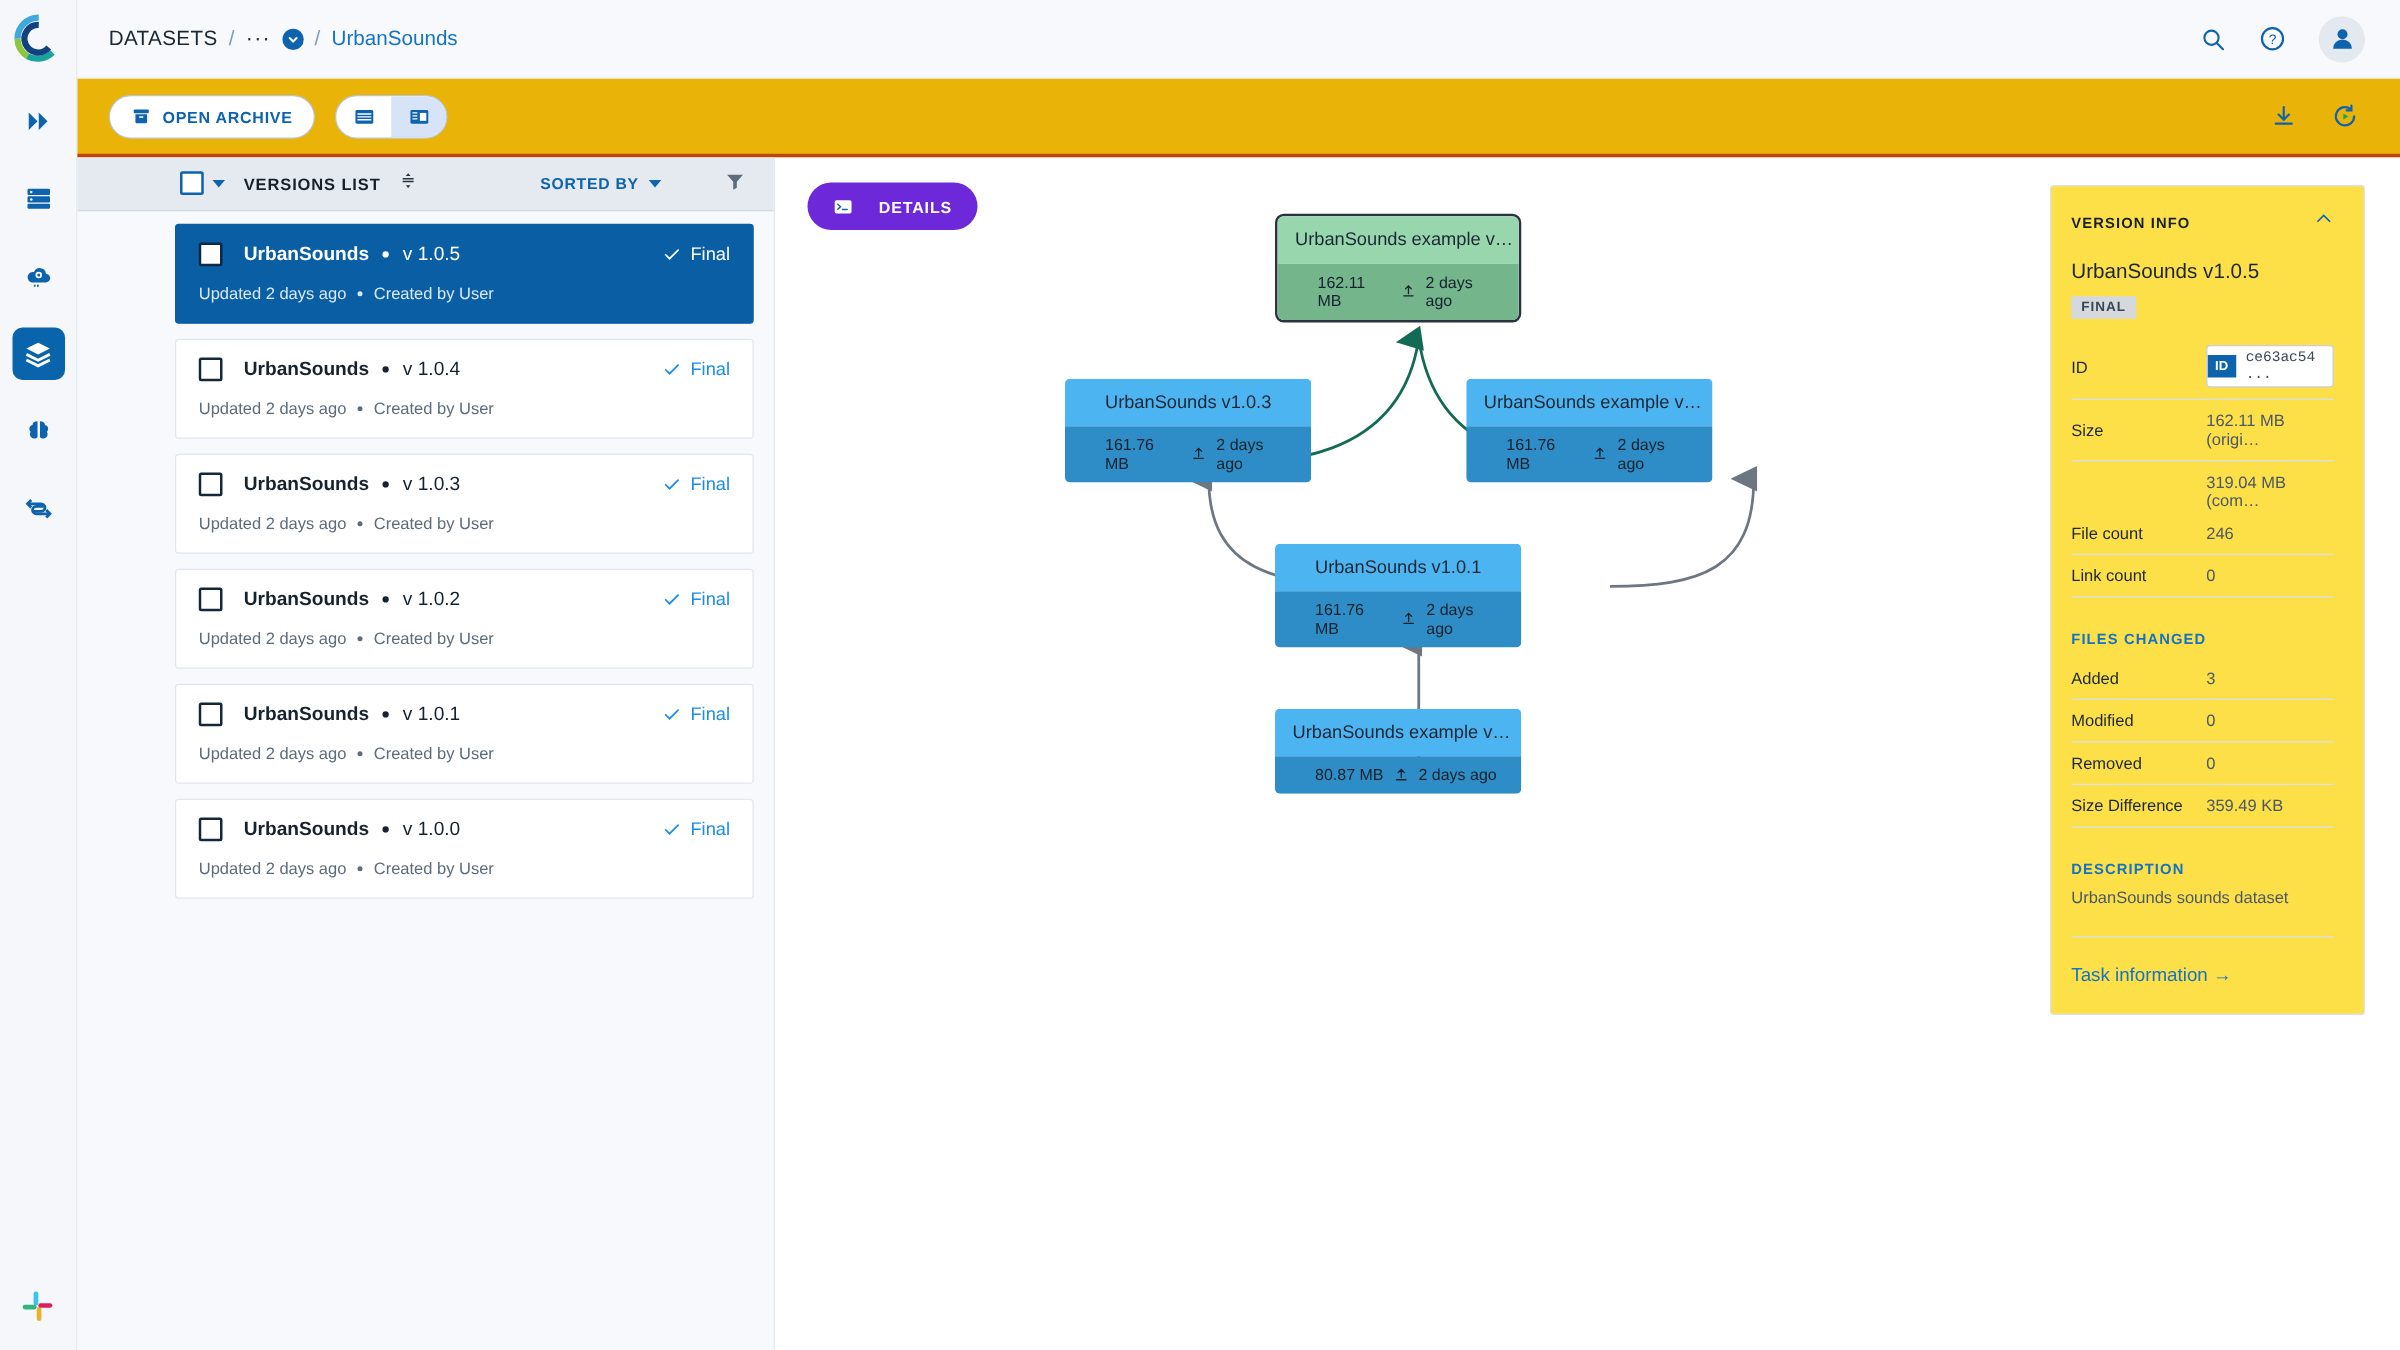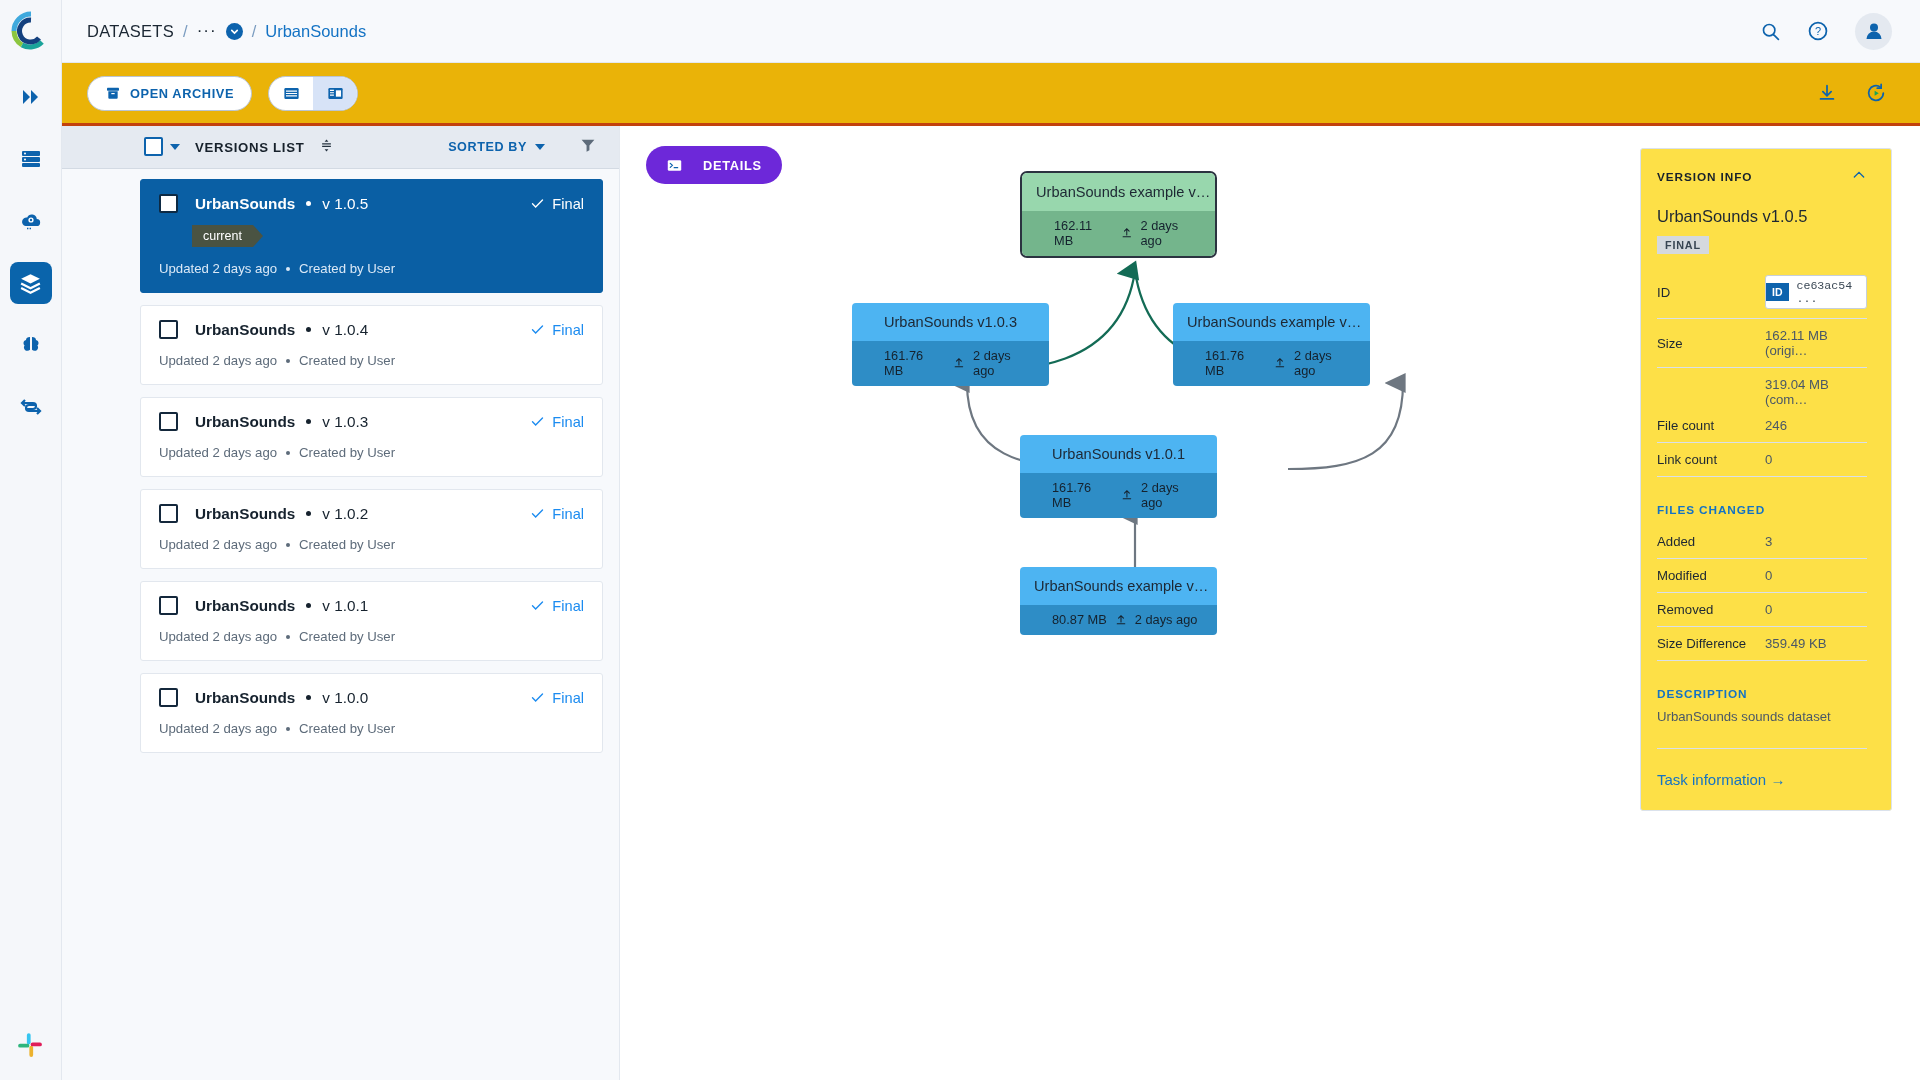--- a/index.html
+++ b/index.html
@@ -91,7 +91,7 @@
     border-top: 6px solid #0d63ad; cursor: pointer;
   }
   .lh-title { font-size: 13.2px; font-weight: 700; letter-spacing: .7px; color: #17212b; }
-  .lh-right { margin-left: auto; display: flex; align-items: center; gap: 34px; }
+  .lh-right { margin-left: auto; display: flex; align-items: center; gap: 50px; }
   .sortby { display: flex; align-items: center; gap: 8px; cursor: pointer;
     color: #0d63ad; font-size: 12.6px; font-weight: 700; letter-spacing: .6px; }
 

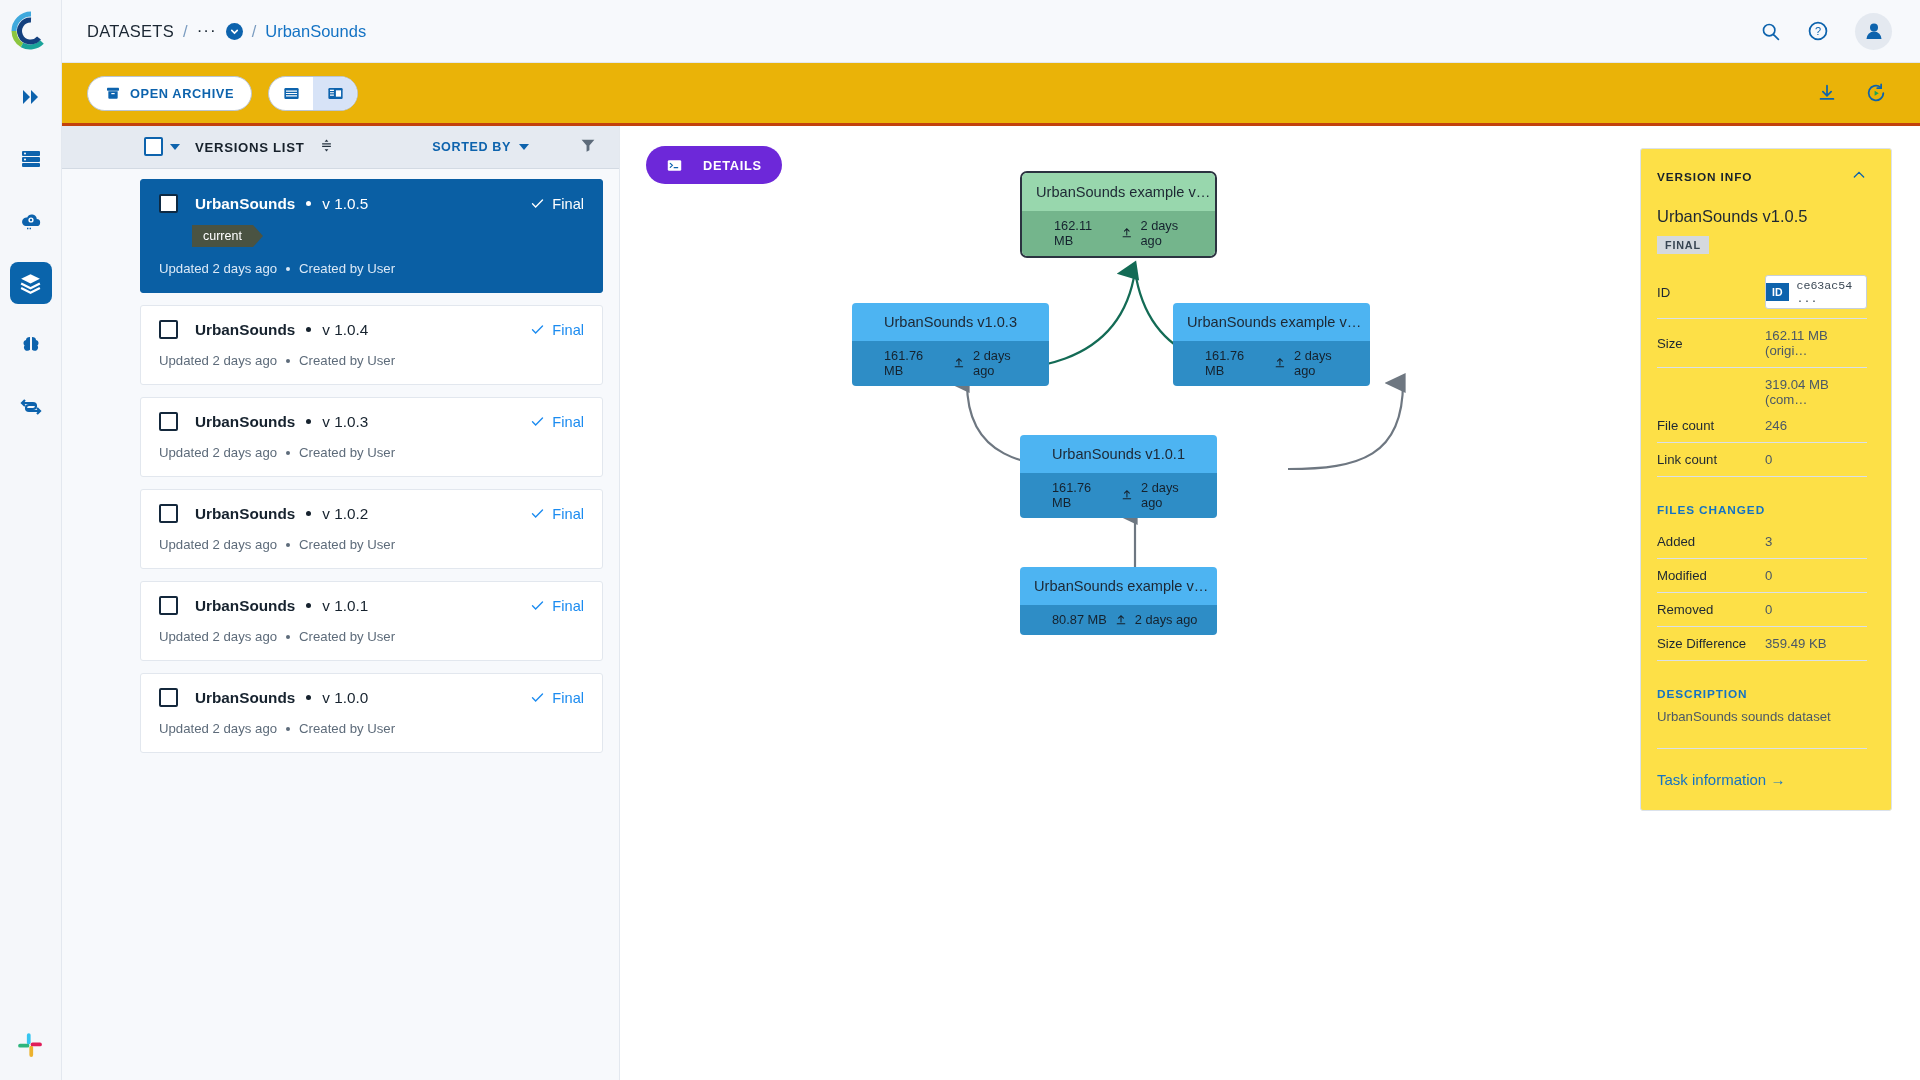--- a/index.html
+++ b/index.html
@@ -362,7 +362,6 @@
               <span>Final</span>
             </span>
           </div>
-          <div><span class="vtag">current</span></div>
           <div class="vmeta">
             <span>Updated 2 days ago</span>
             <span class="vdot2"></span>

